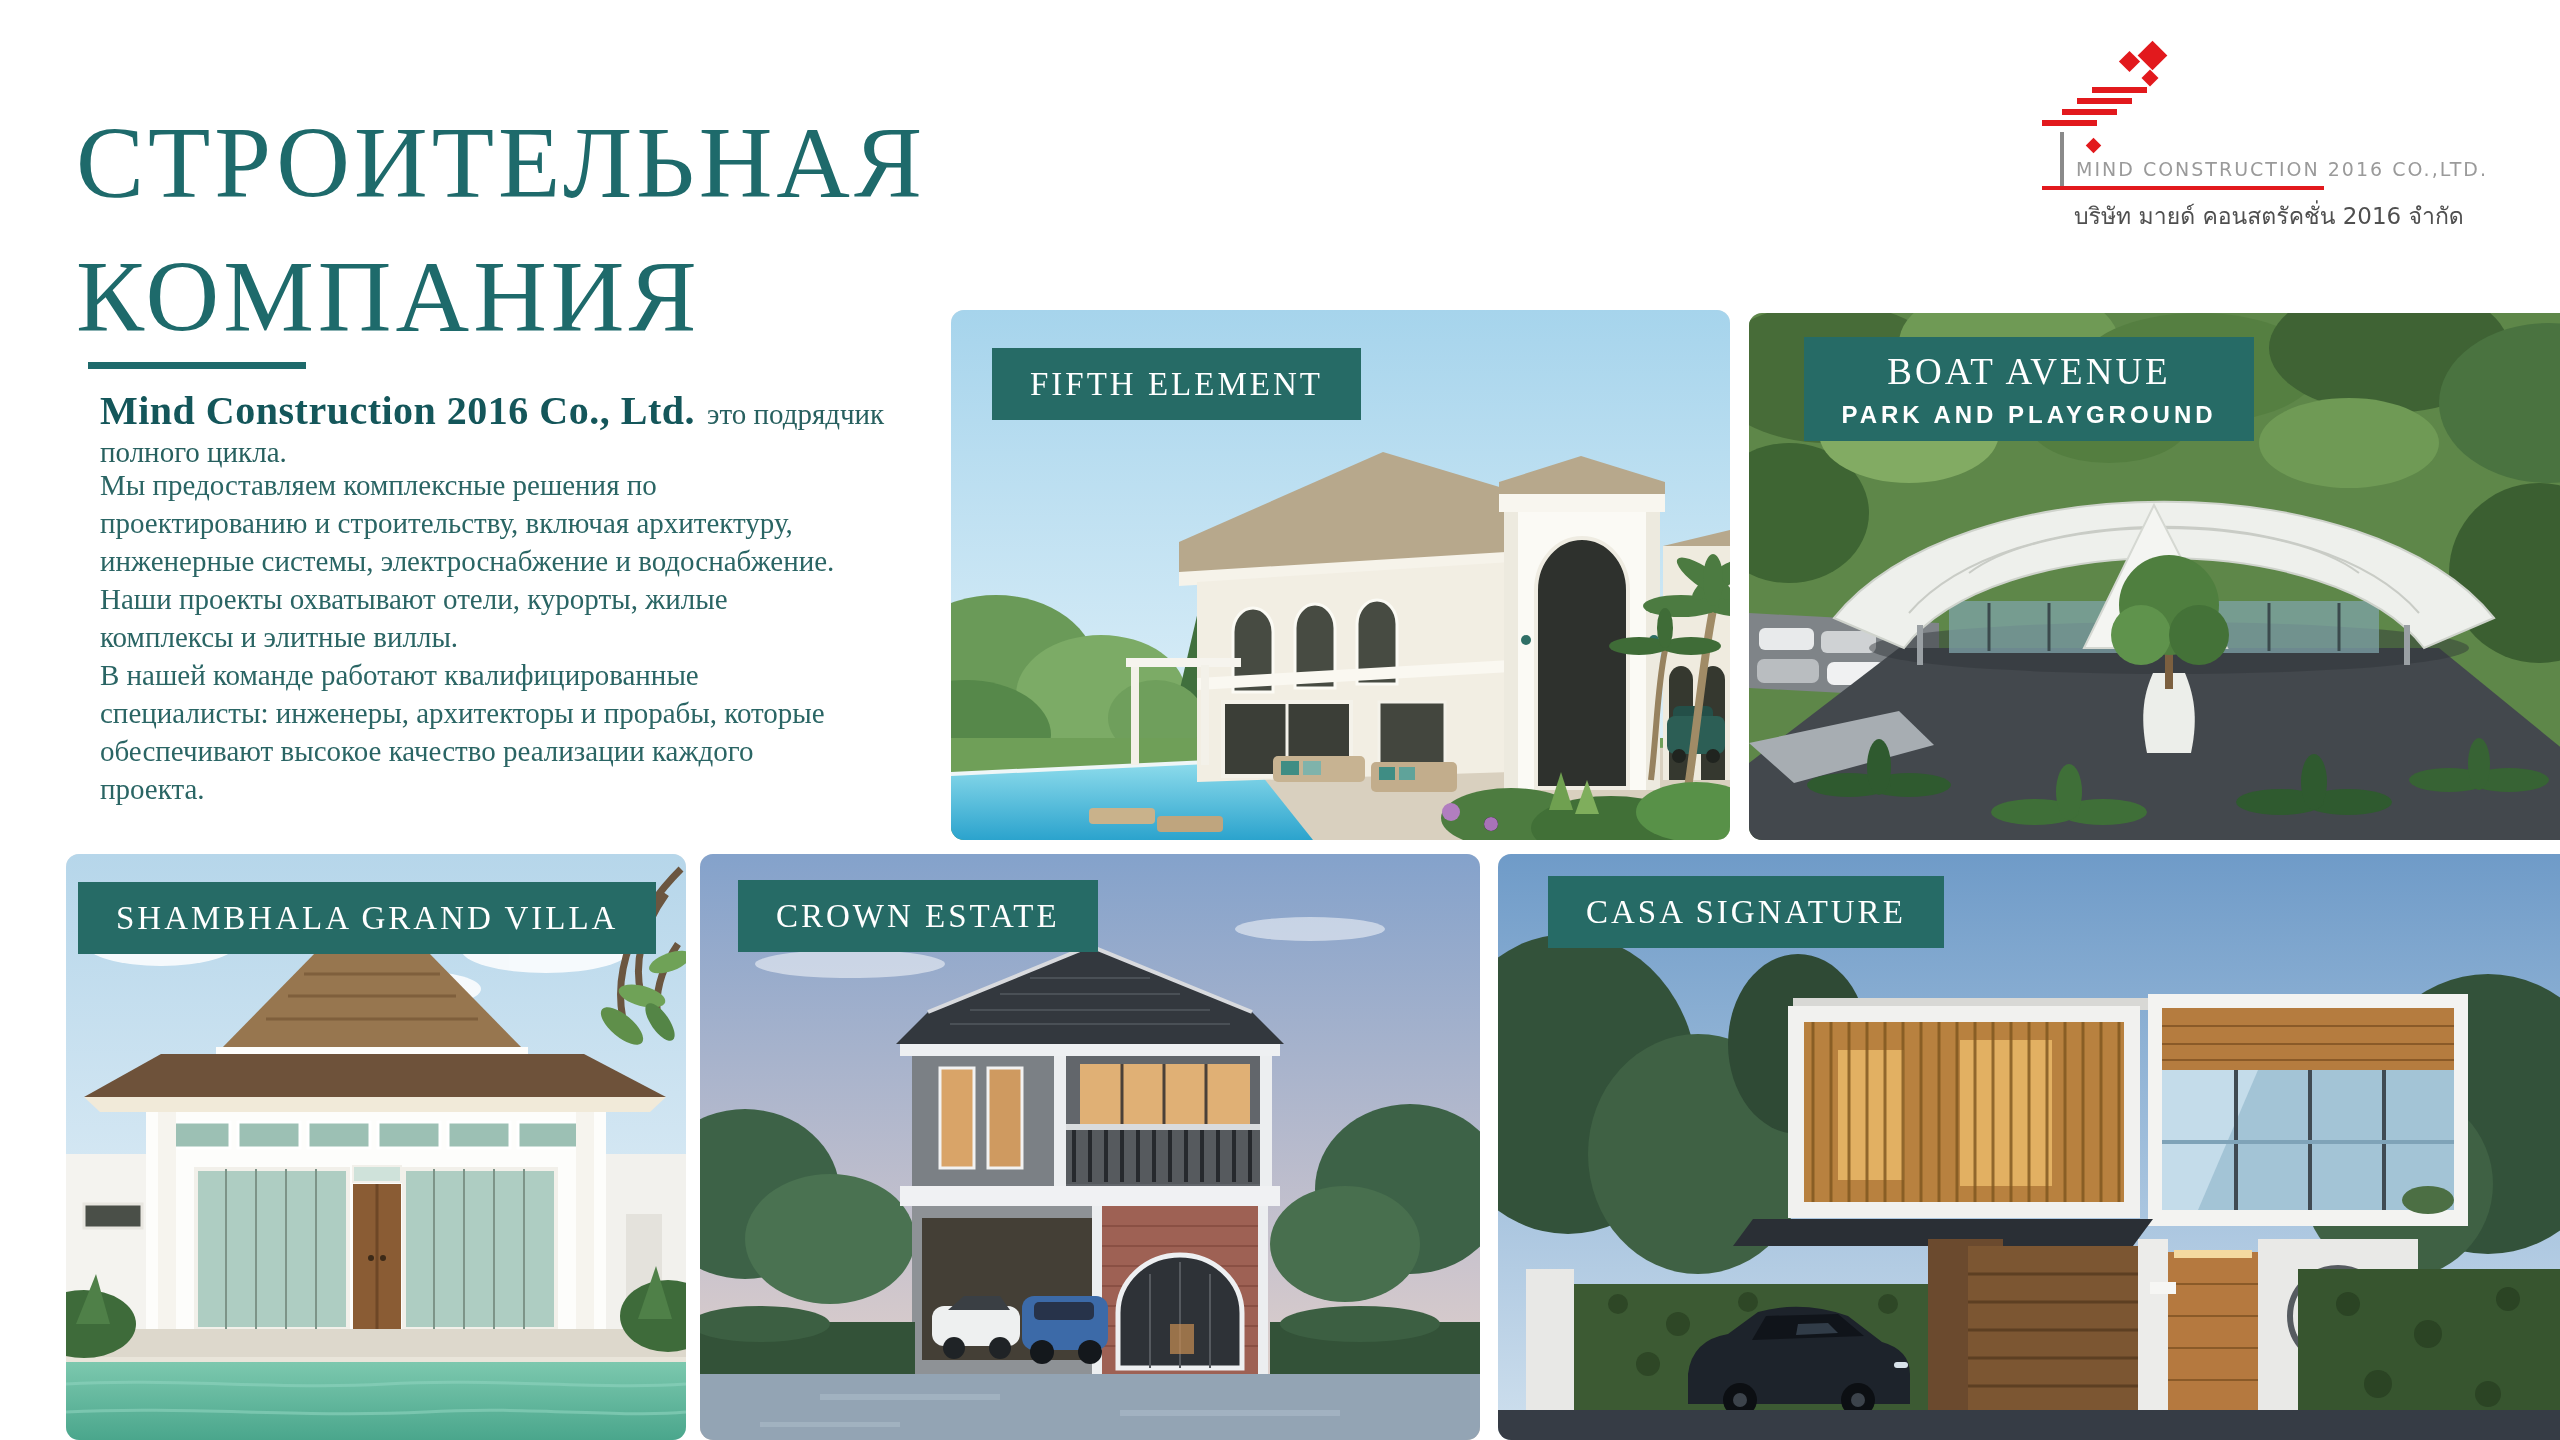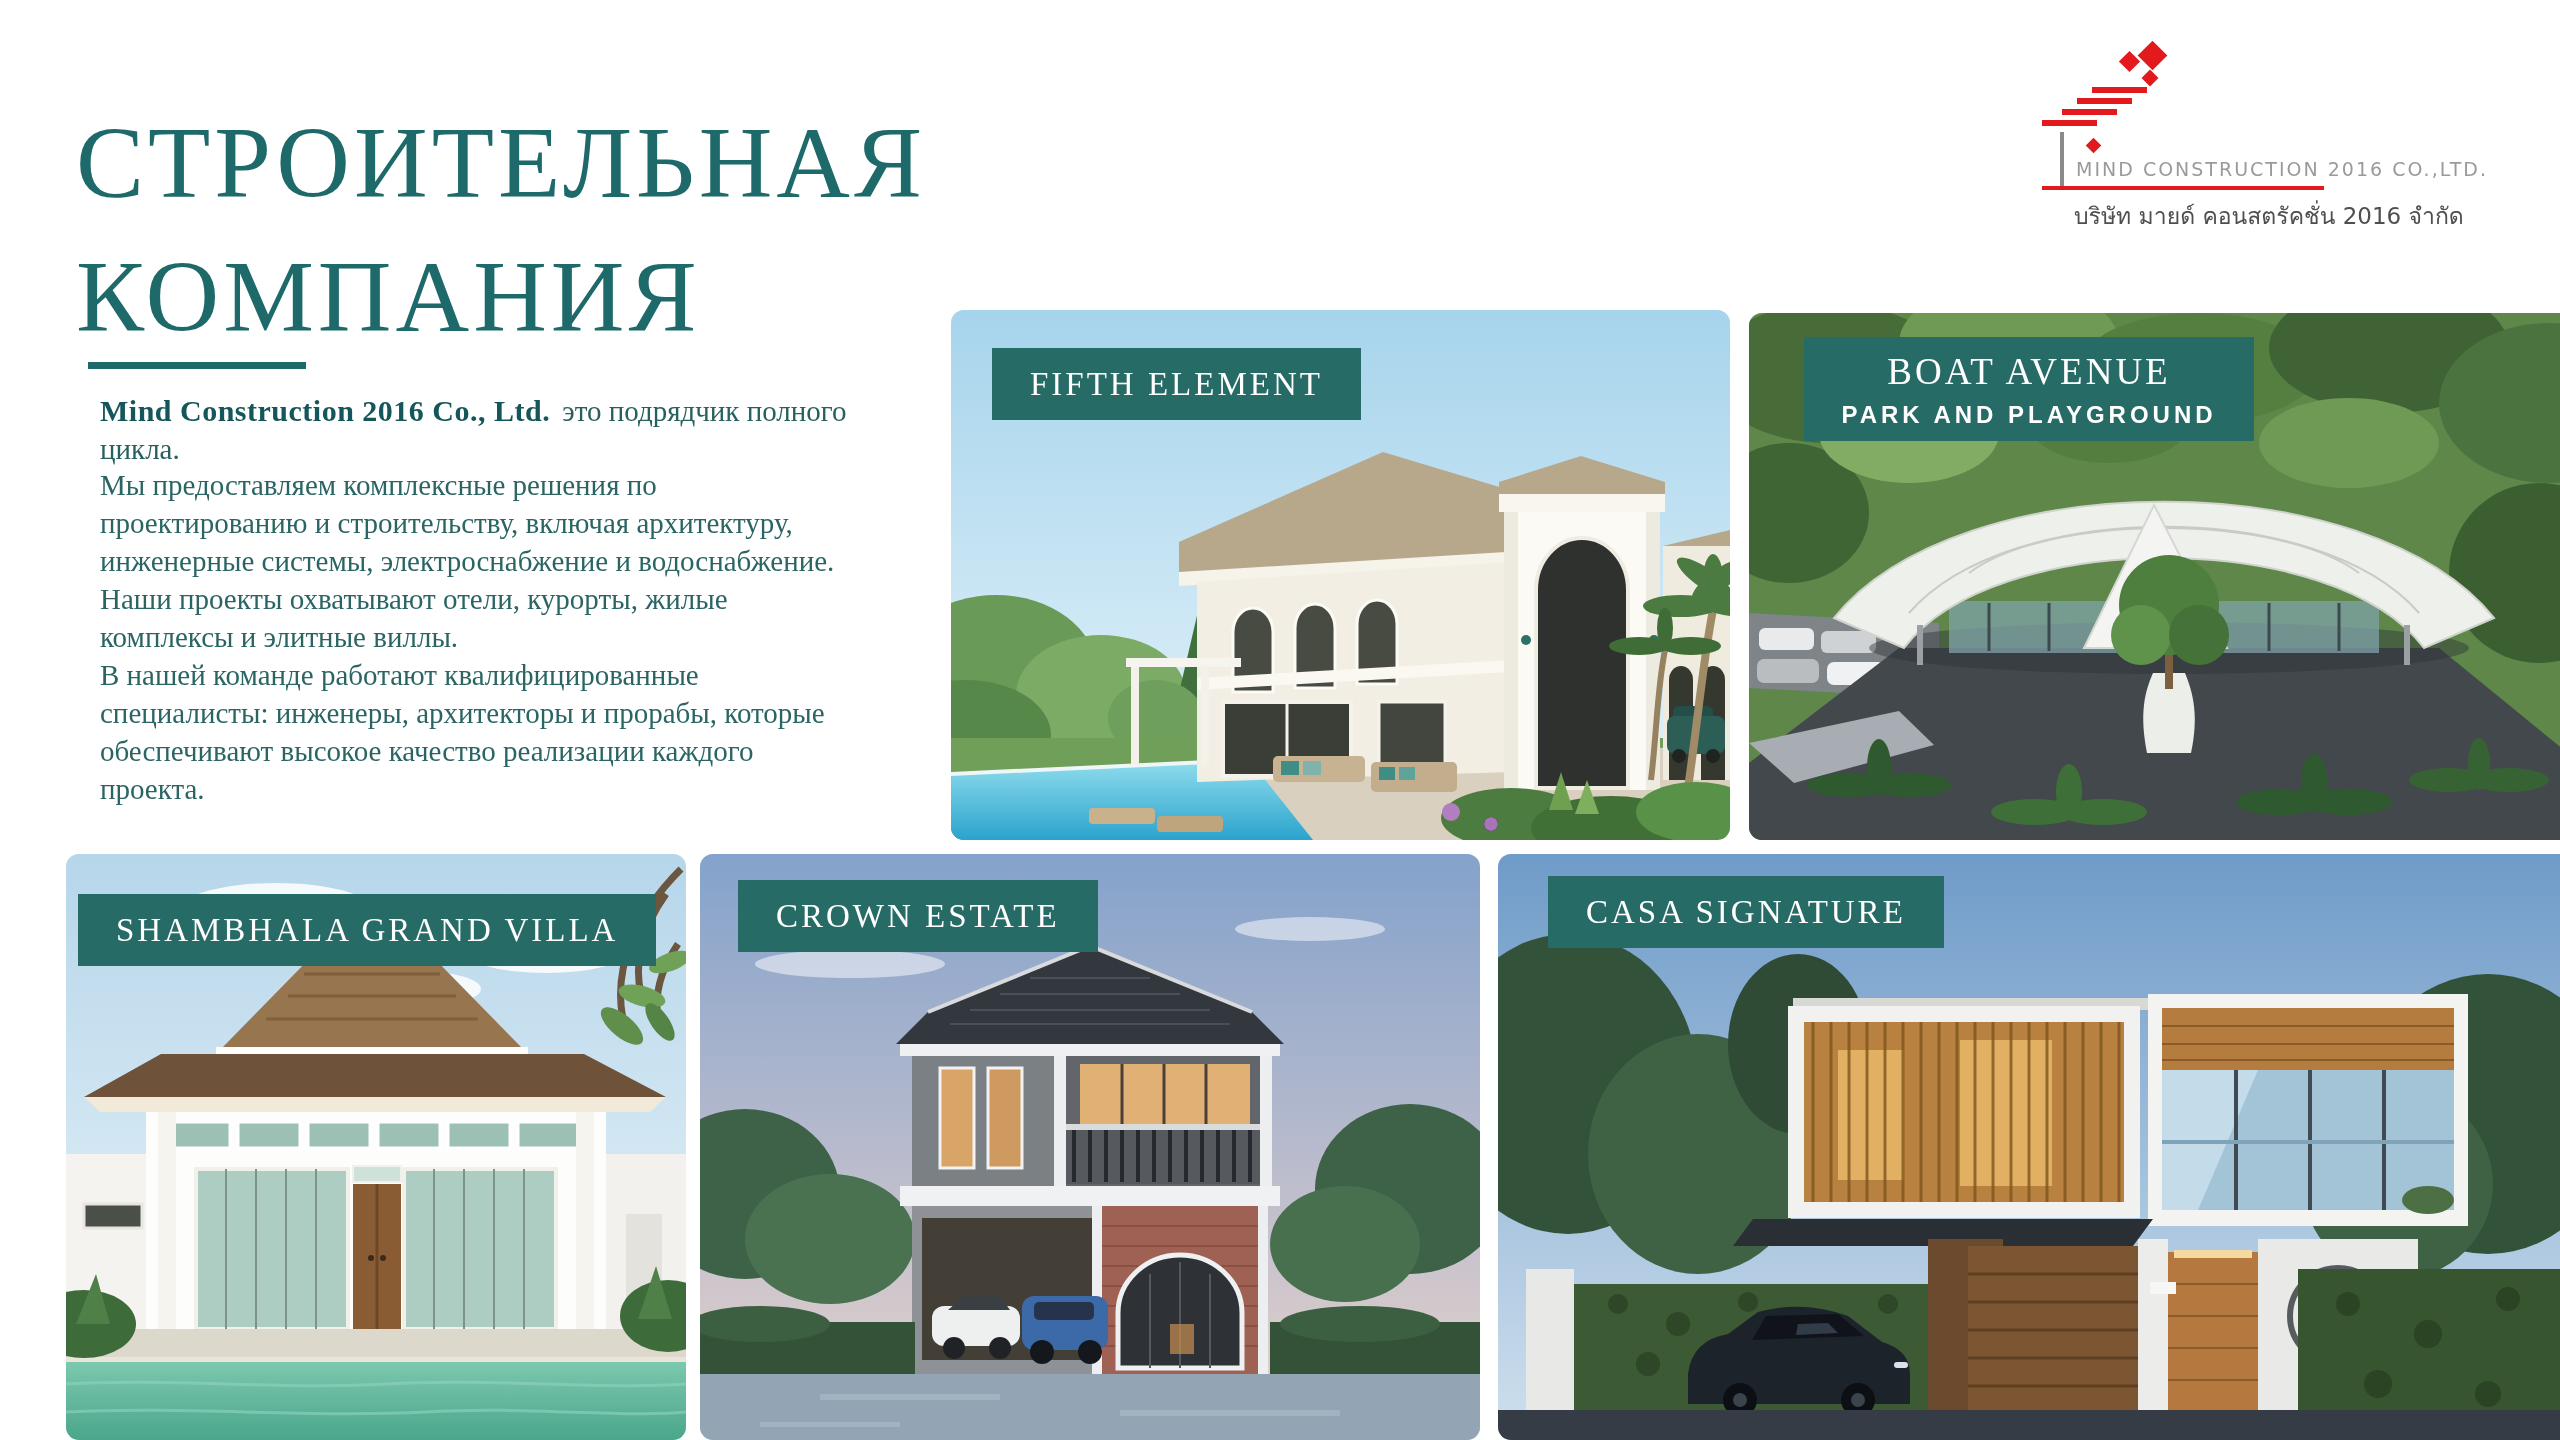--- a/index.html
+++ b/index.html
@@ -20,7 +20,7 @@
 
   
   .intro{position:absolute;left:100px;top:392px;width:790px;margin:0;font-size:29px;line-height:38px;color:#27605F;}
-  .intro b{font-size:30px;color:#14565A;letter-spacing:.5px;}
+  .intro b{font-size:40px;color:#14565A;letter-spacing:.5px;}
   .intro-rest{margin-left:12px;}
   .para{position:absolute;left:100px;width:760px;margin:0;font-size:29px;line-height:38px;color:#2A6564;}
   .para1{top:466px;}

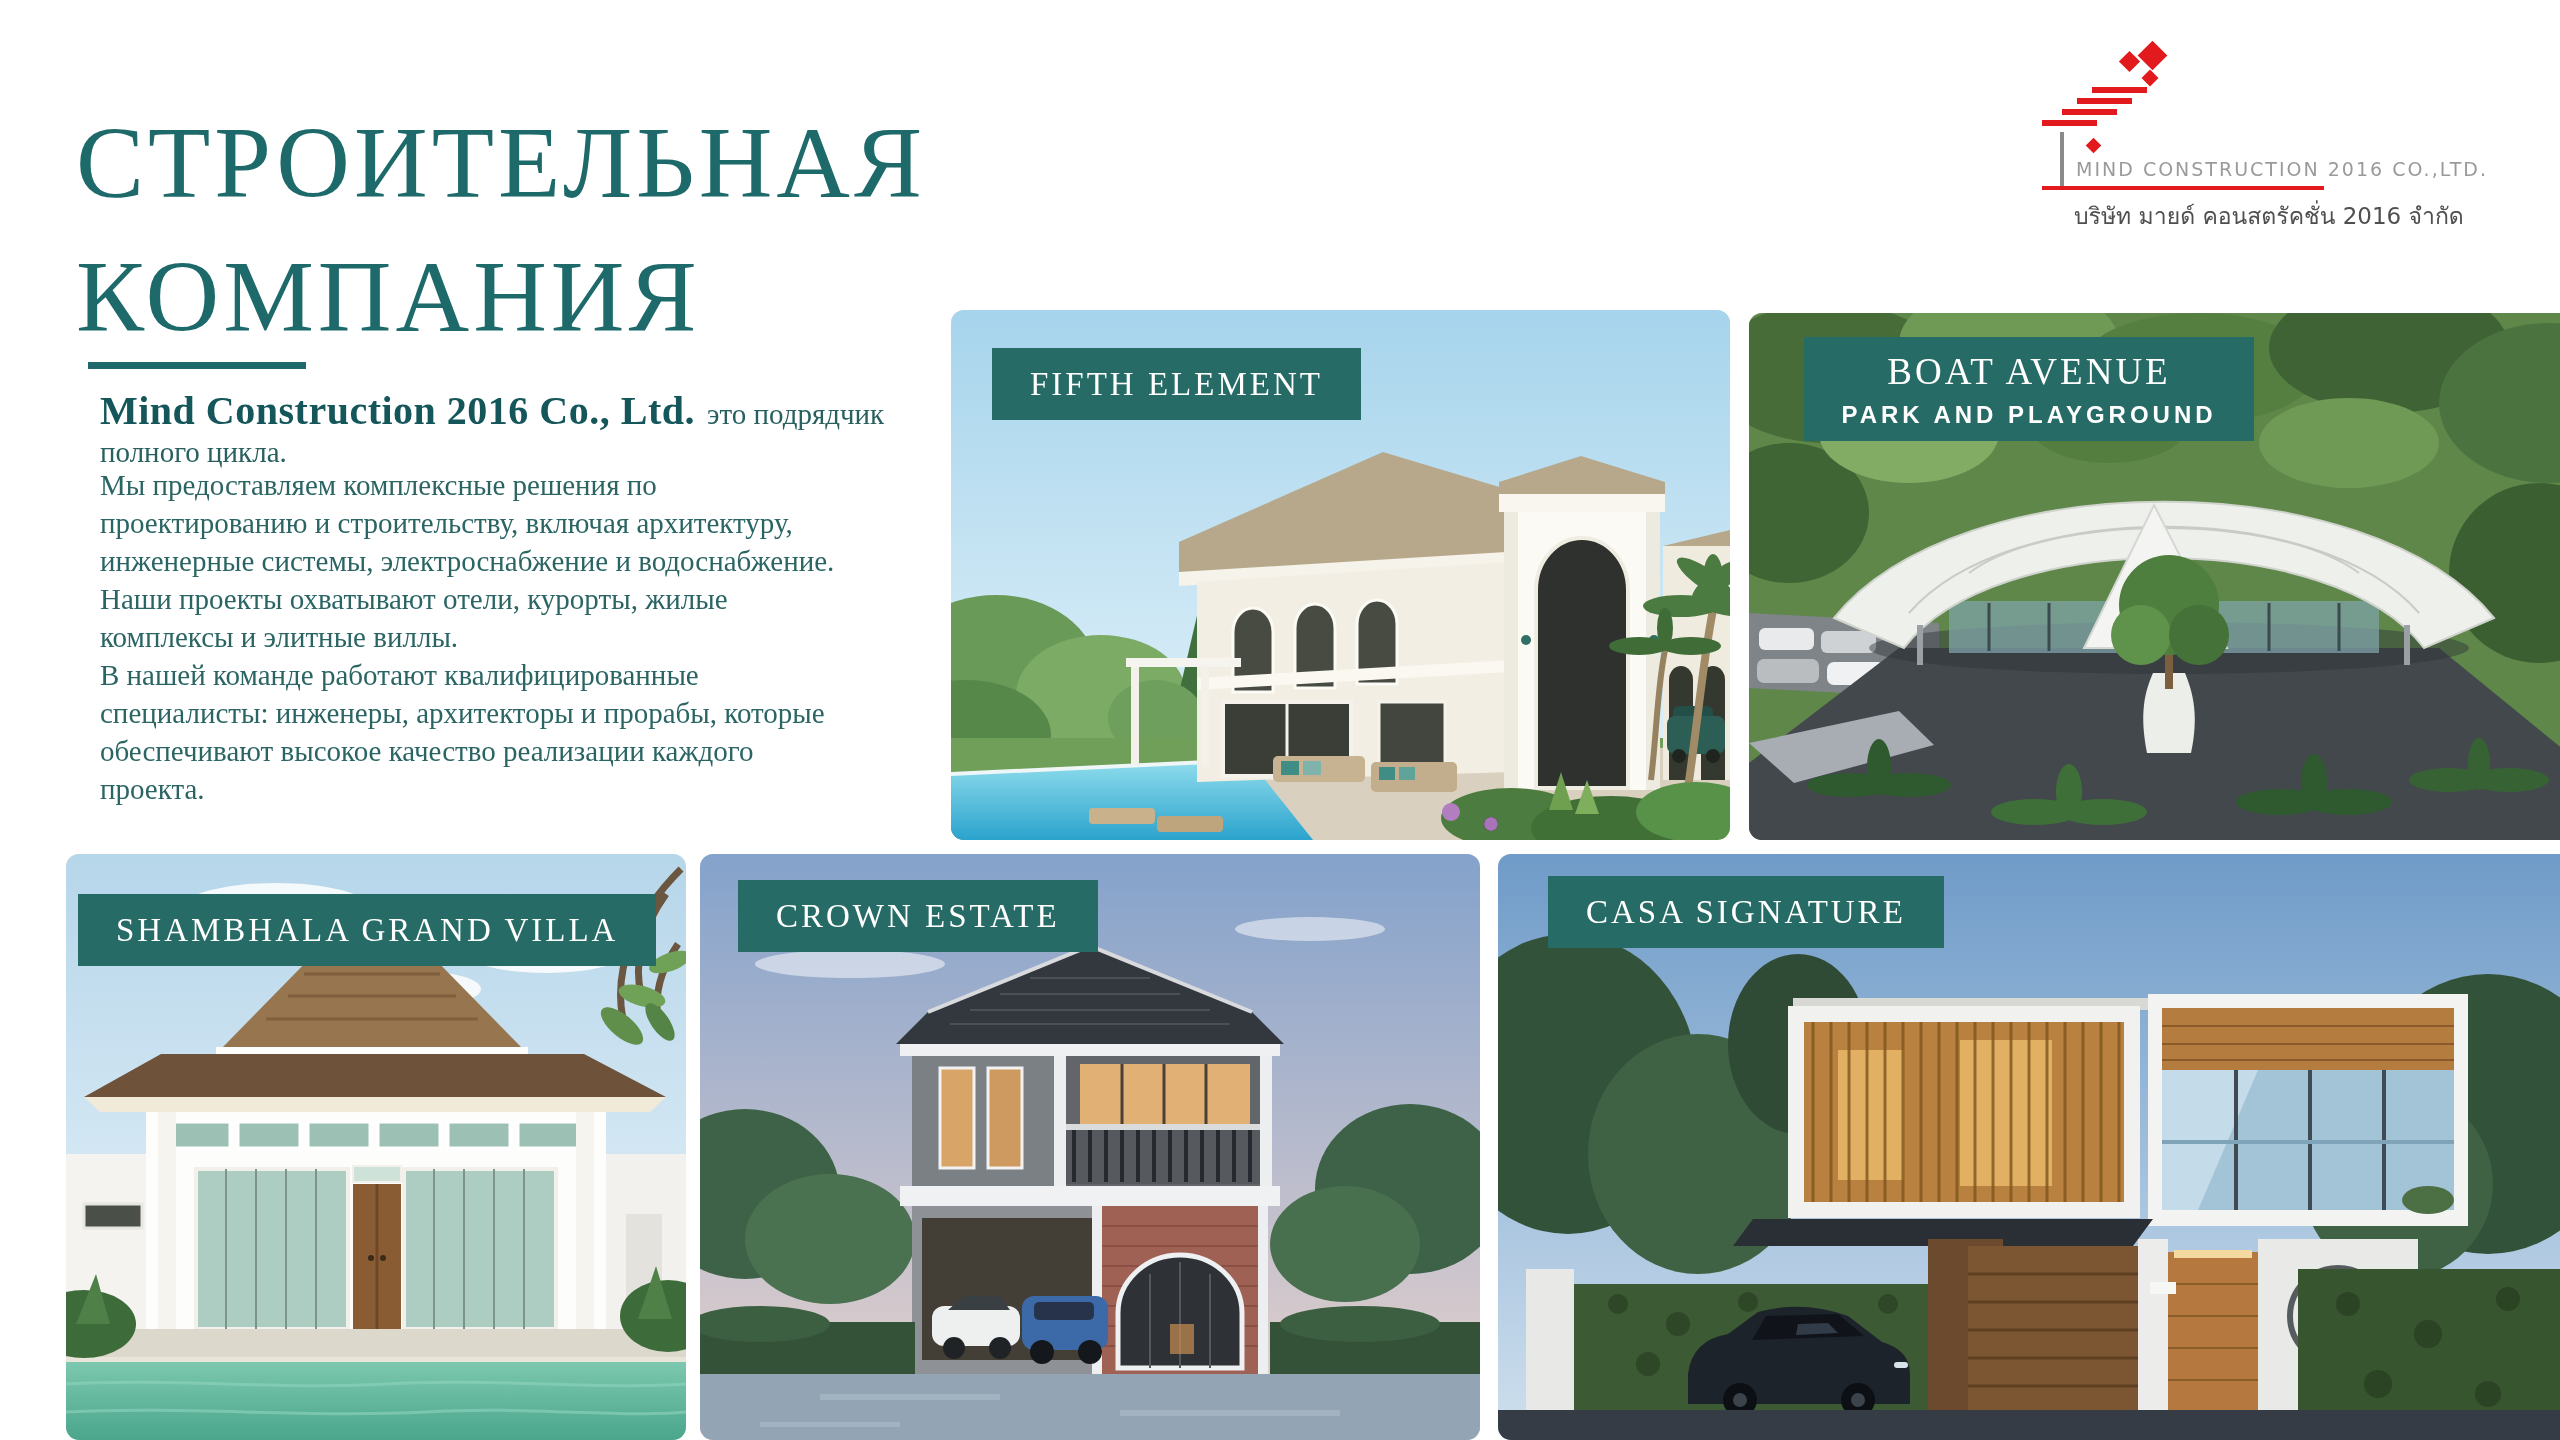--- a/index.html
+++ b/index.html
@@ -38,7 +38,7 @@
   .badge{position:absolute;margin:0;background:#266B66;color:#ffffff;display:flex;align-items:center;
          justify-content:center;height:72px;padding:0 38px;font-size:33px;letter-spacing:3px;white-space:nowrap;}
   .fig1 .badge{left:41px;top:38px;}
-  .fig3 .badge{left:12px;top:40px;}
+  .fig3 .badge{left:12px;top:28px;}
   .fig4 .badge{left:38px;top:26px;}
   .fig5 .badge{left:50px;top:22px;}
   .badge-stack{left:55px;top:24px;height:104px;width:450px;padding:0;flex-direction:column;gap:8px;}

